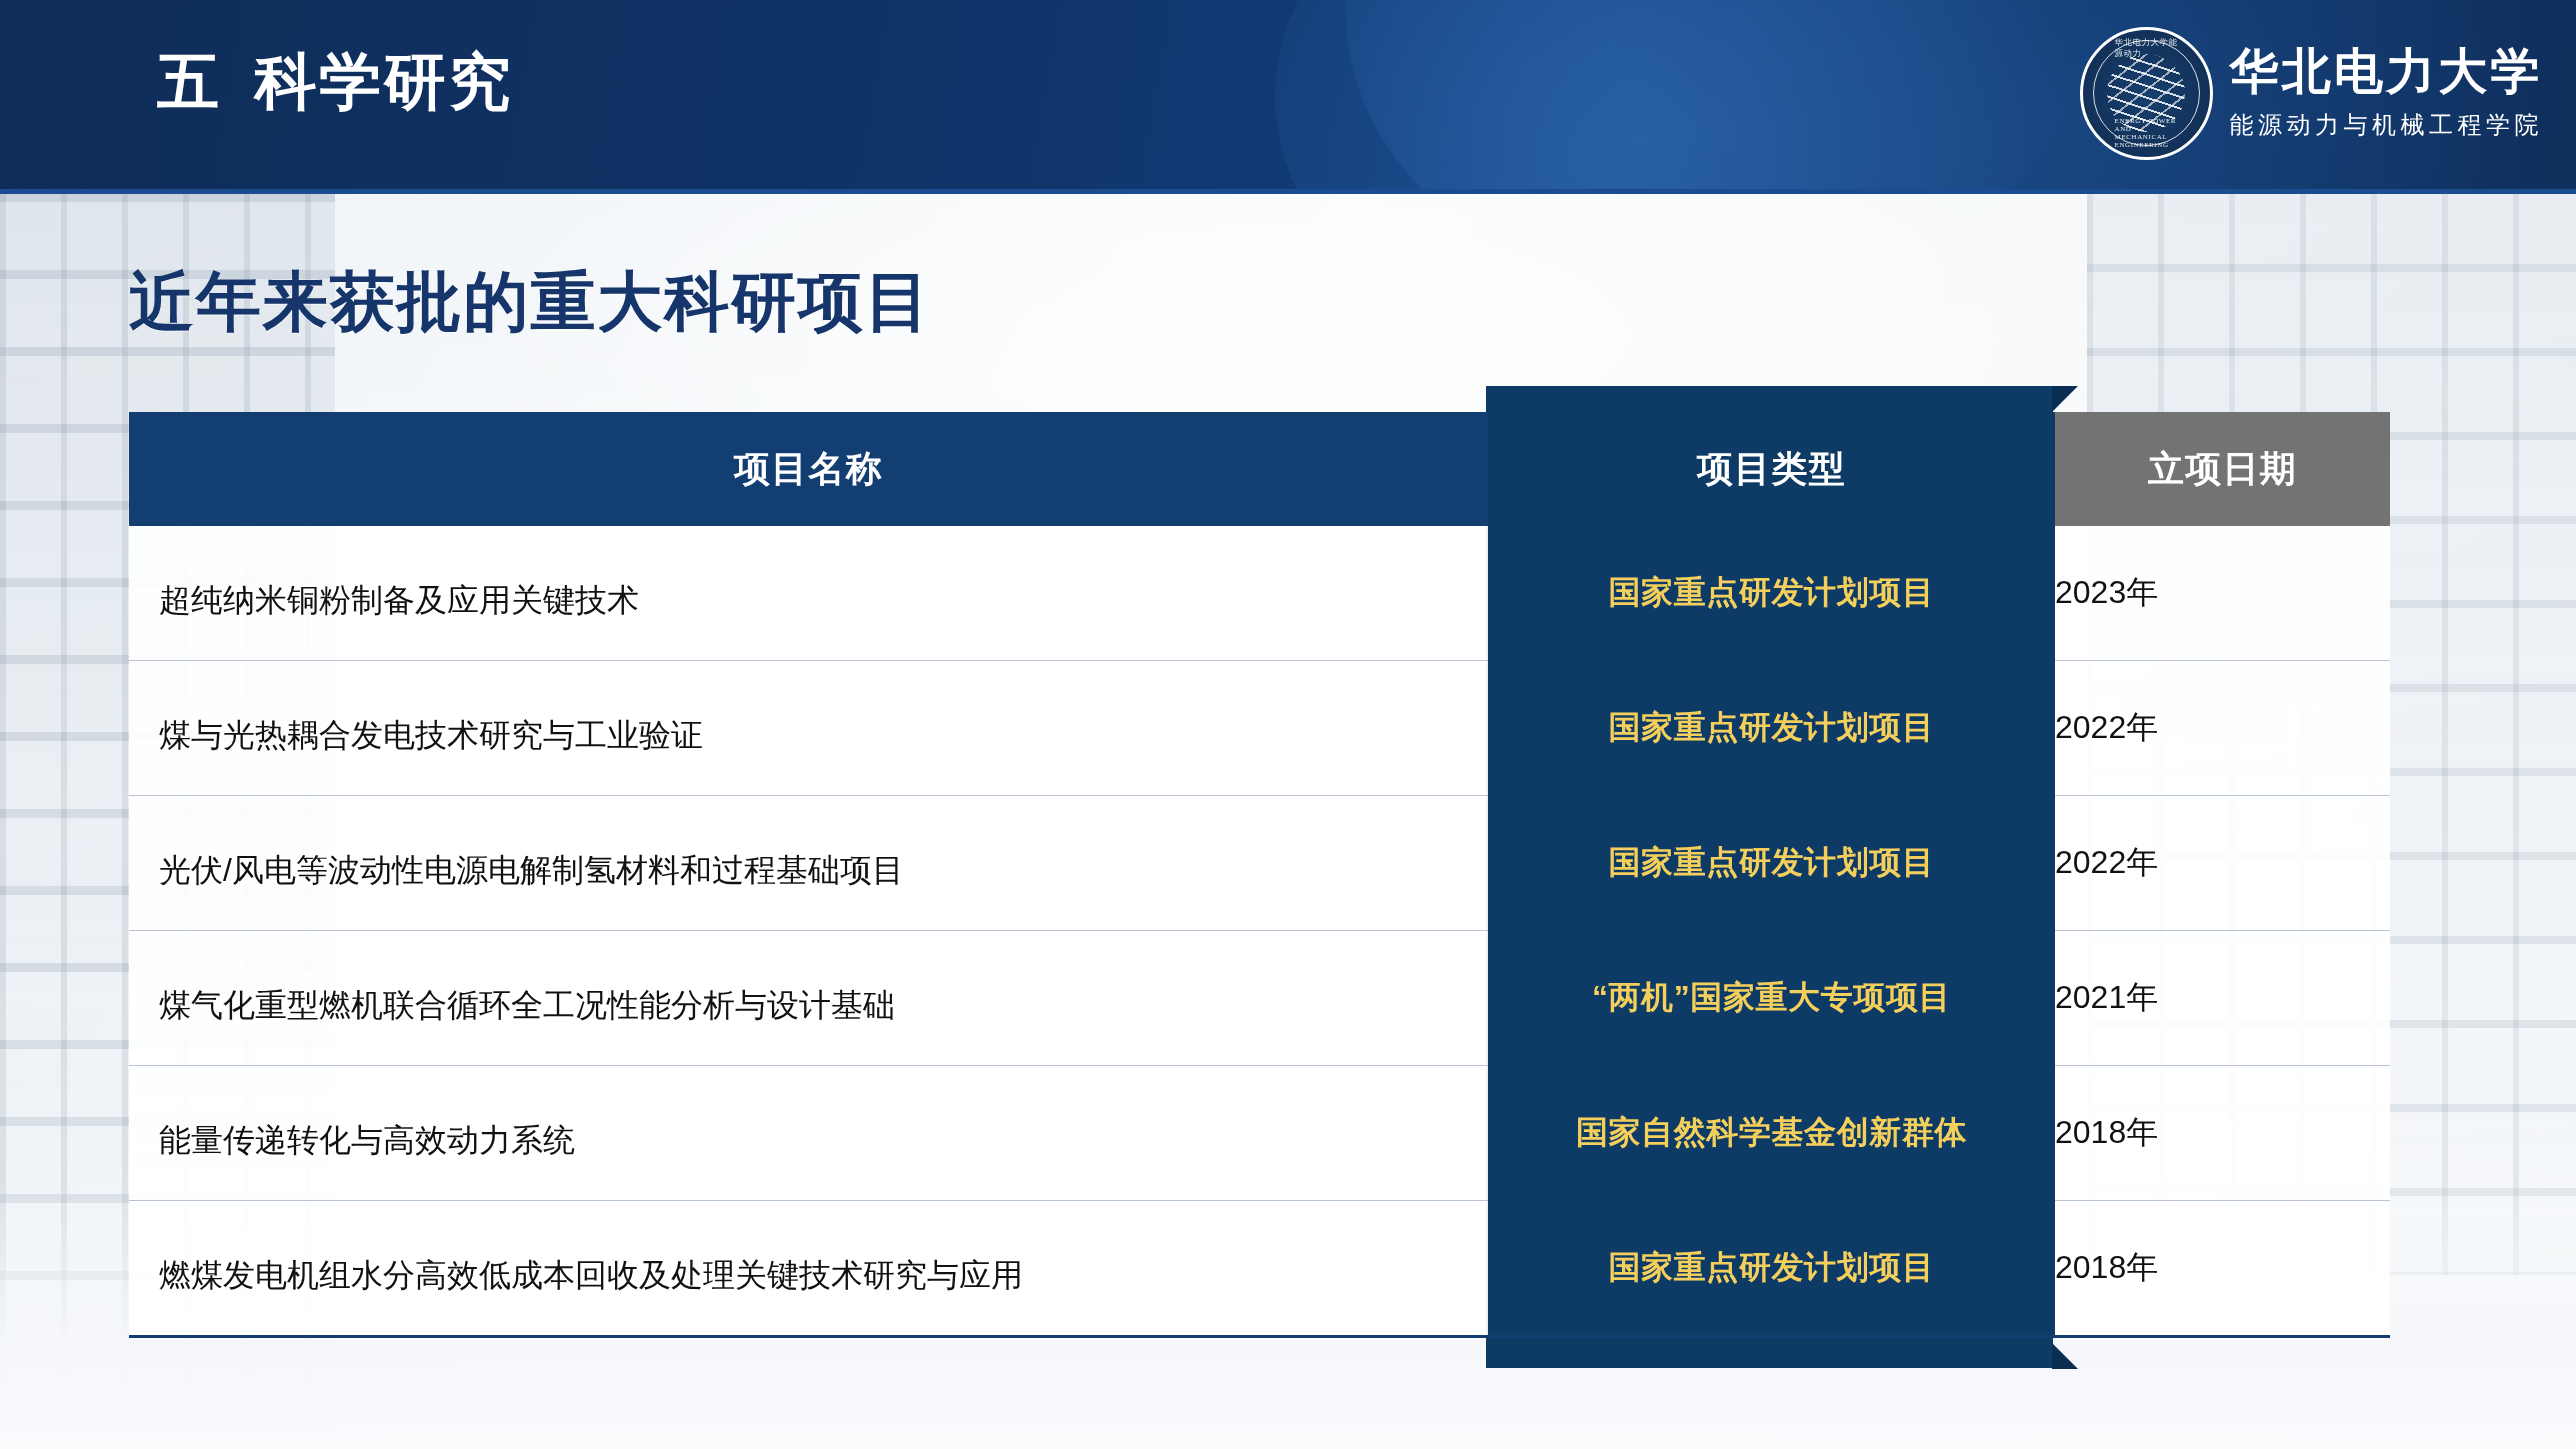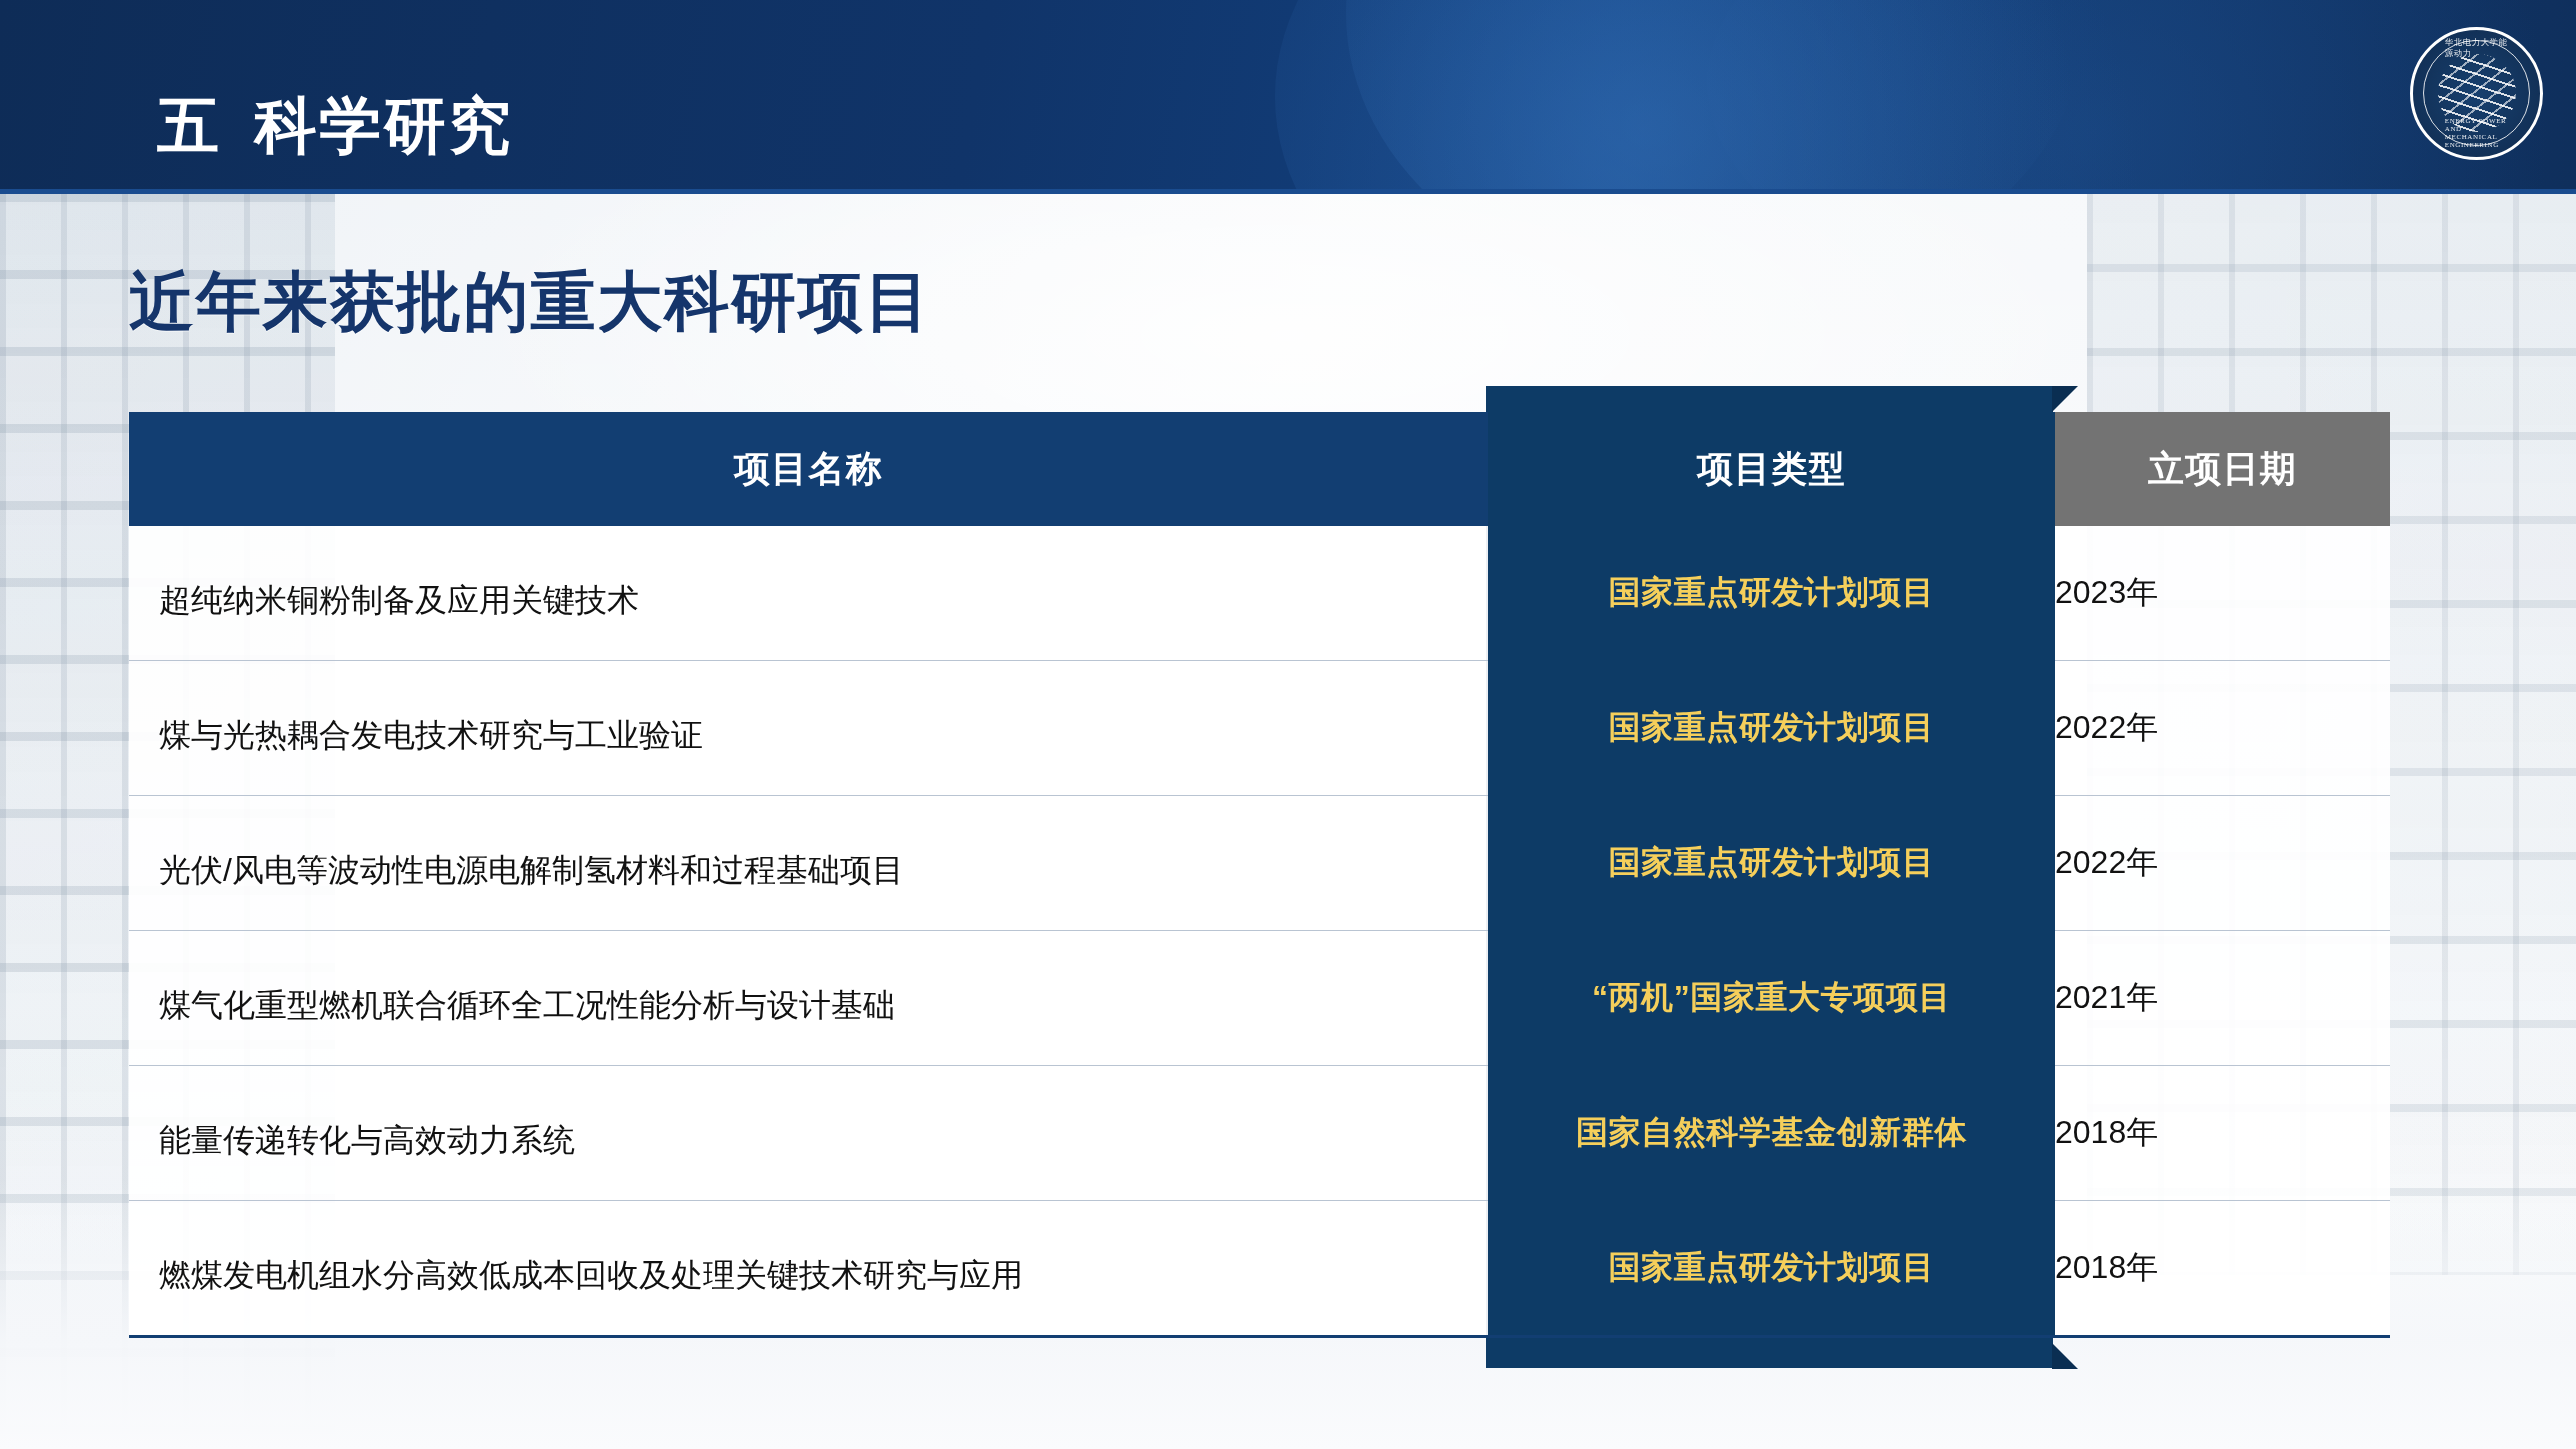--- a/index.html
+++ b/index.html
@@ -107,7 +107,6 @@
     font-weight: bold;
     letter-spacing: 2.6px;
     white-space: nowrap;
-    margin-top: 44px;
   }
   .header-title .num {
     margin-right: 33px;

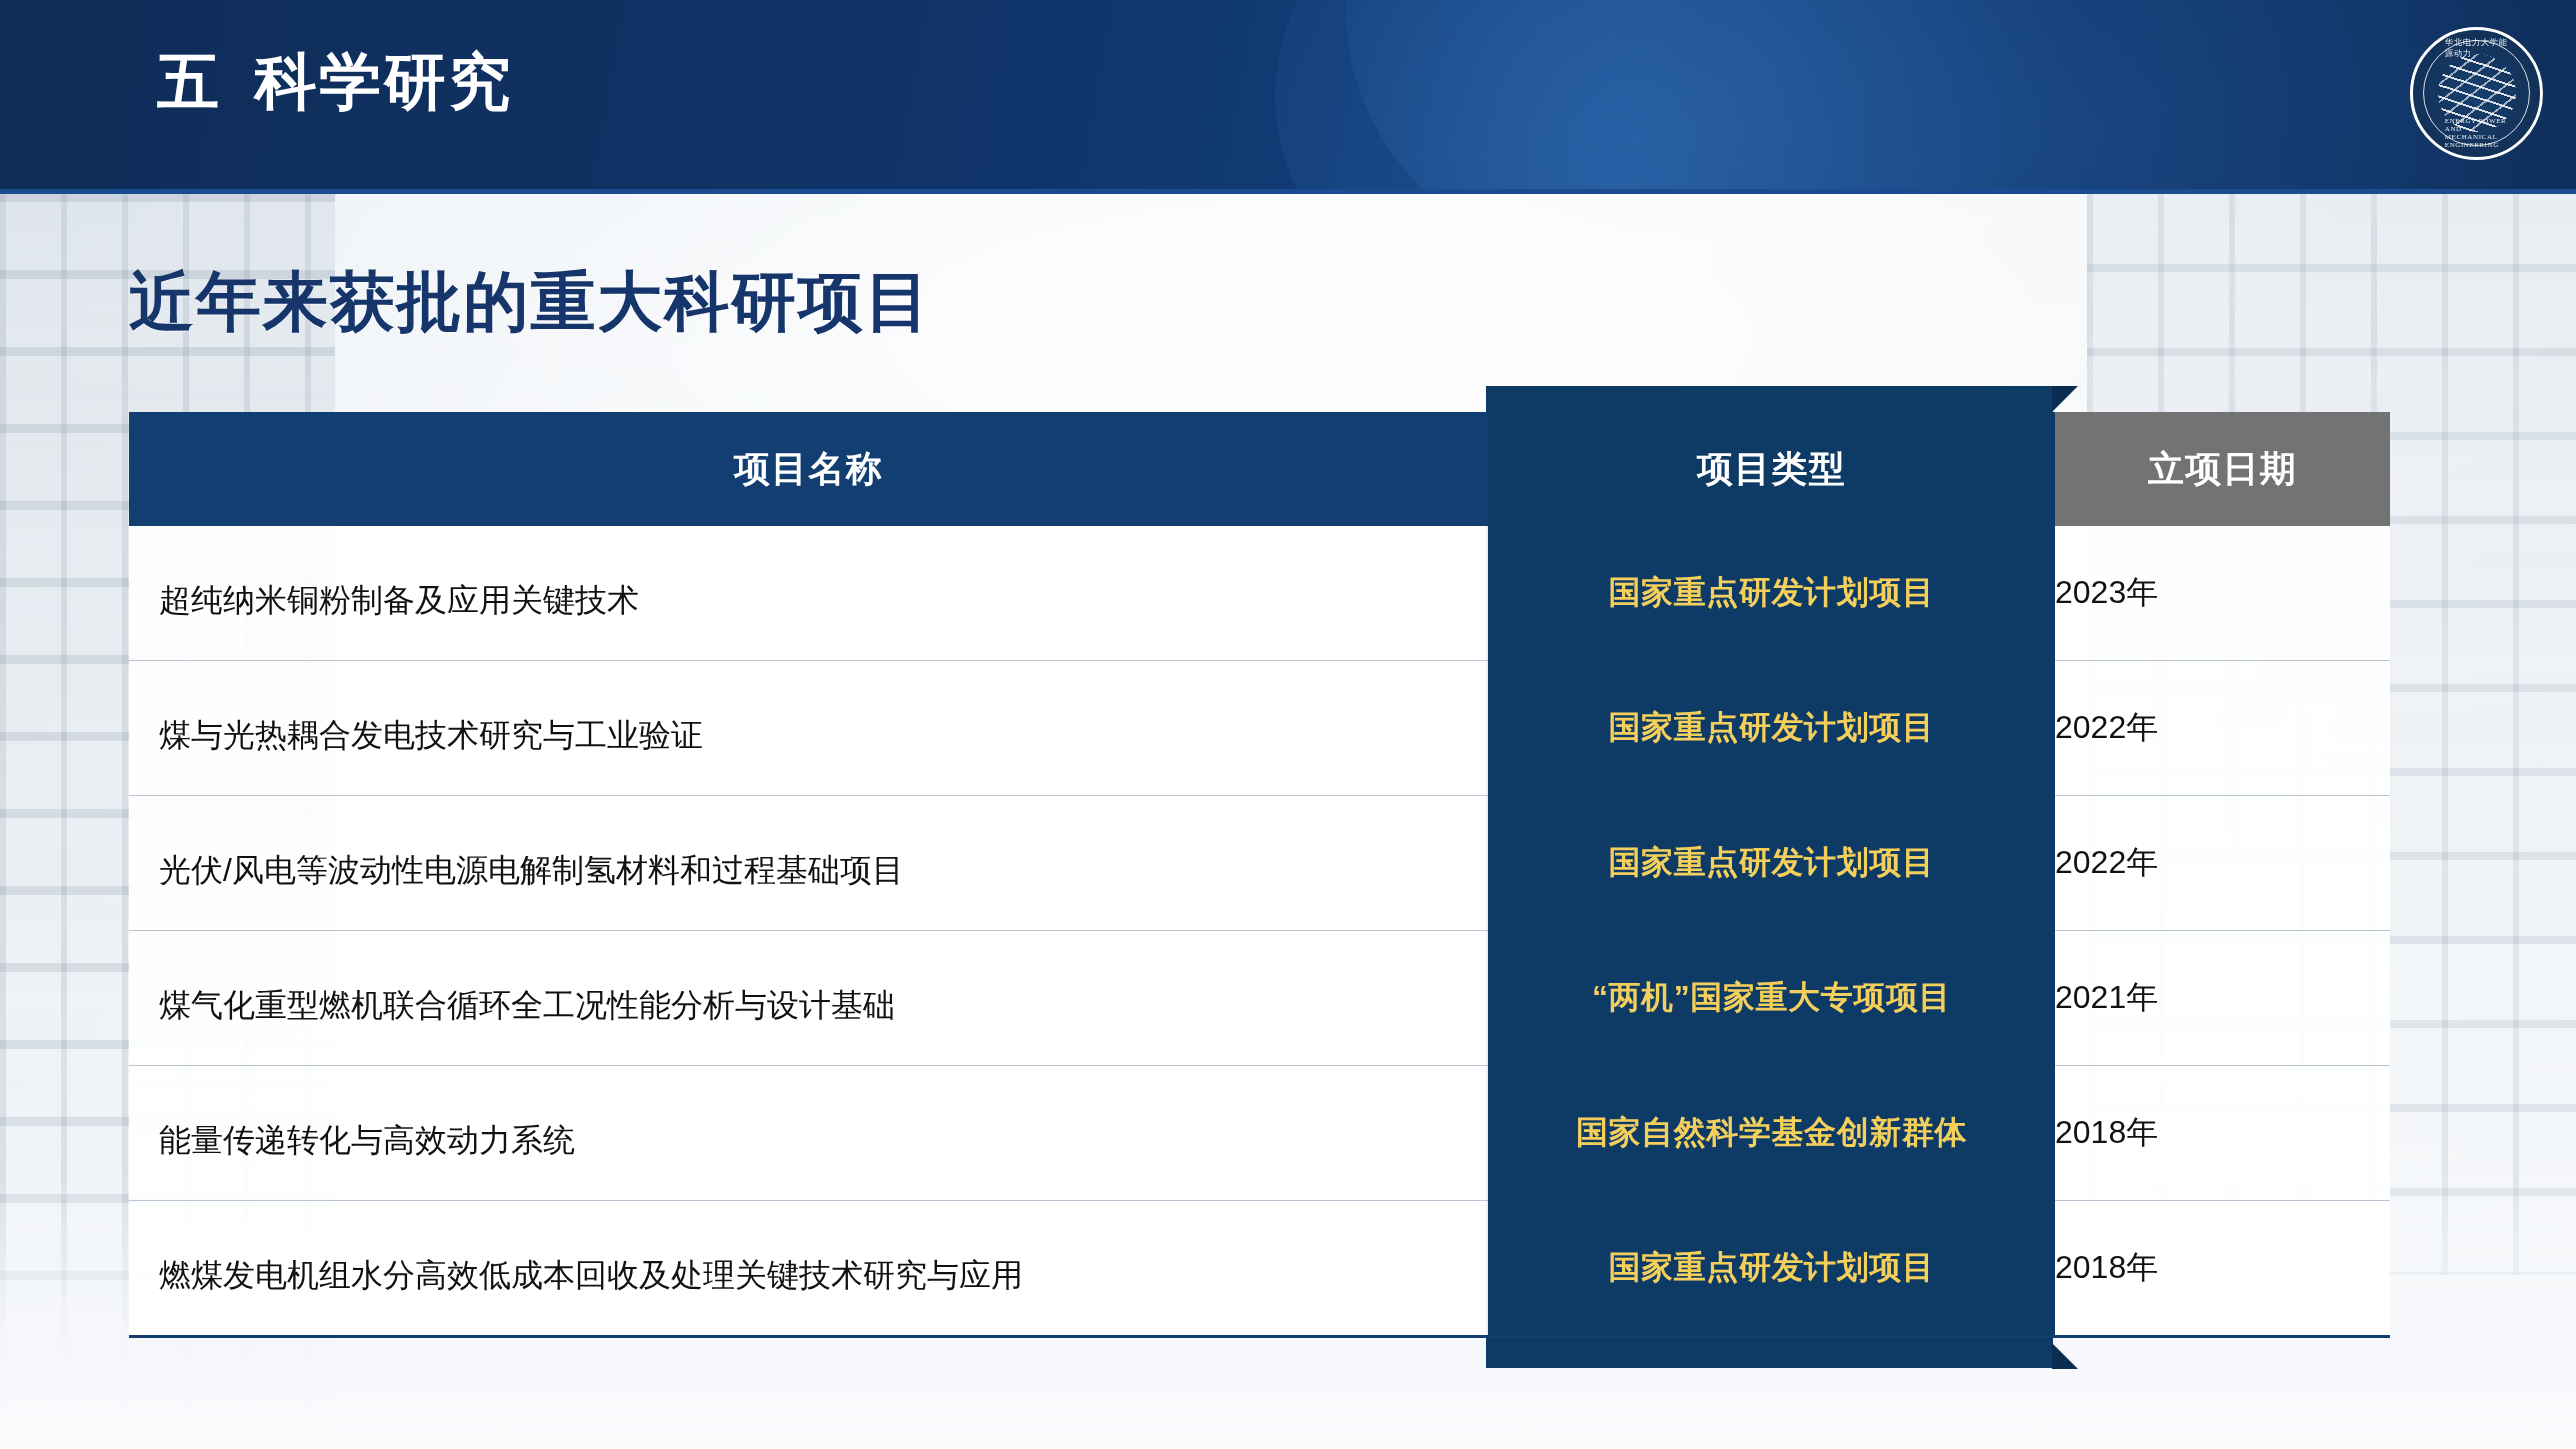--- a/index.html
+++ b/index.html
@@ -319,6 +319,10 @@
           <span class="ring-bottom">ENERGY POWER AND MECHANICAL ENGINEERING</span>
         </div>
       </div>
+      <div class="logo-text">
+        <div class="cn-name">华北电力大学</div>
+        <div class="cn-school">能源动力与机械工程学院</div>
+      </div>
     </div>
   </div>
   <div class="header-underline"></div>

